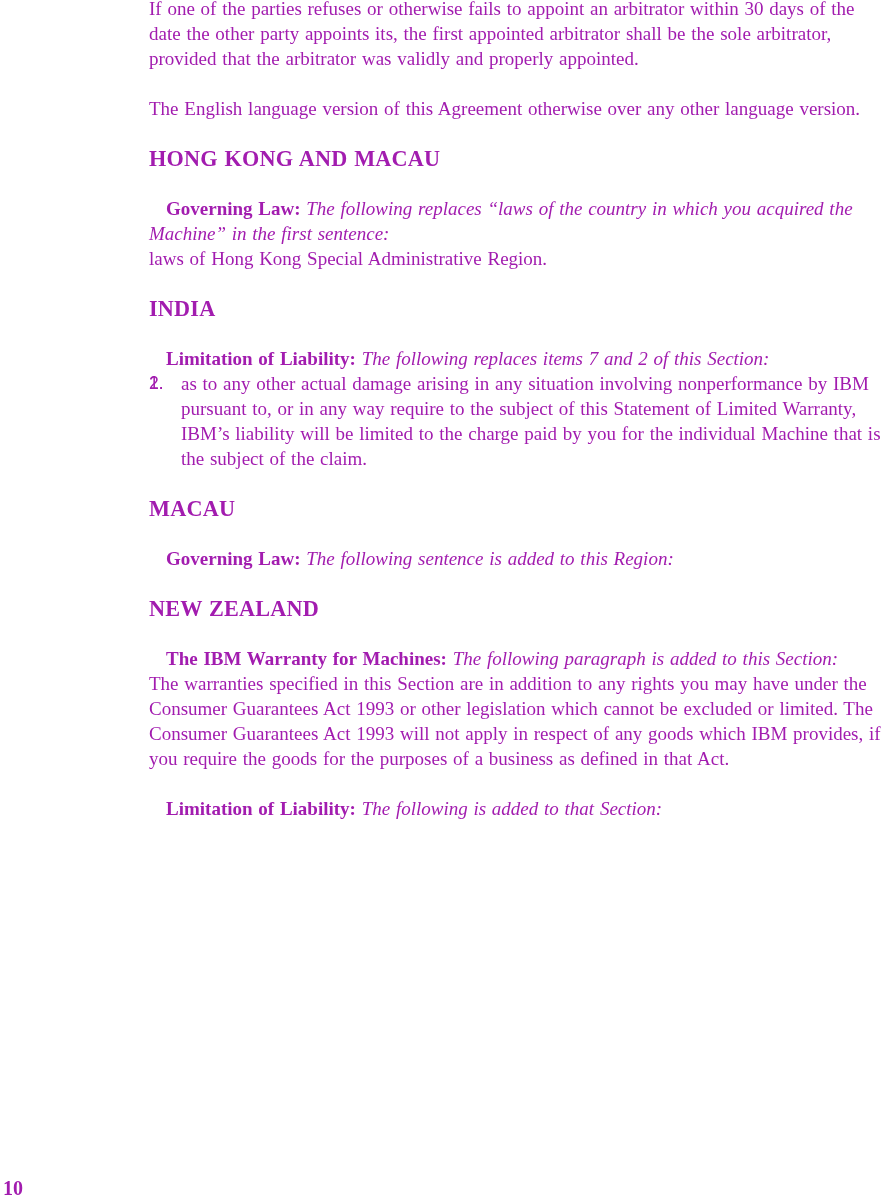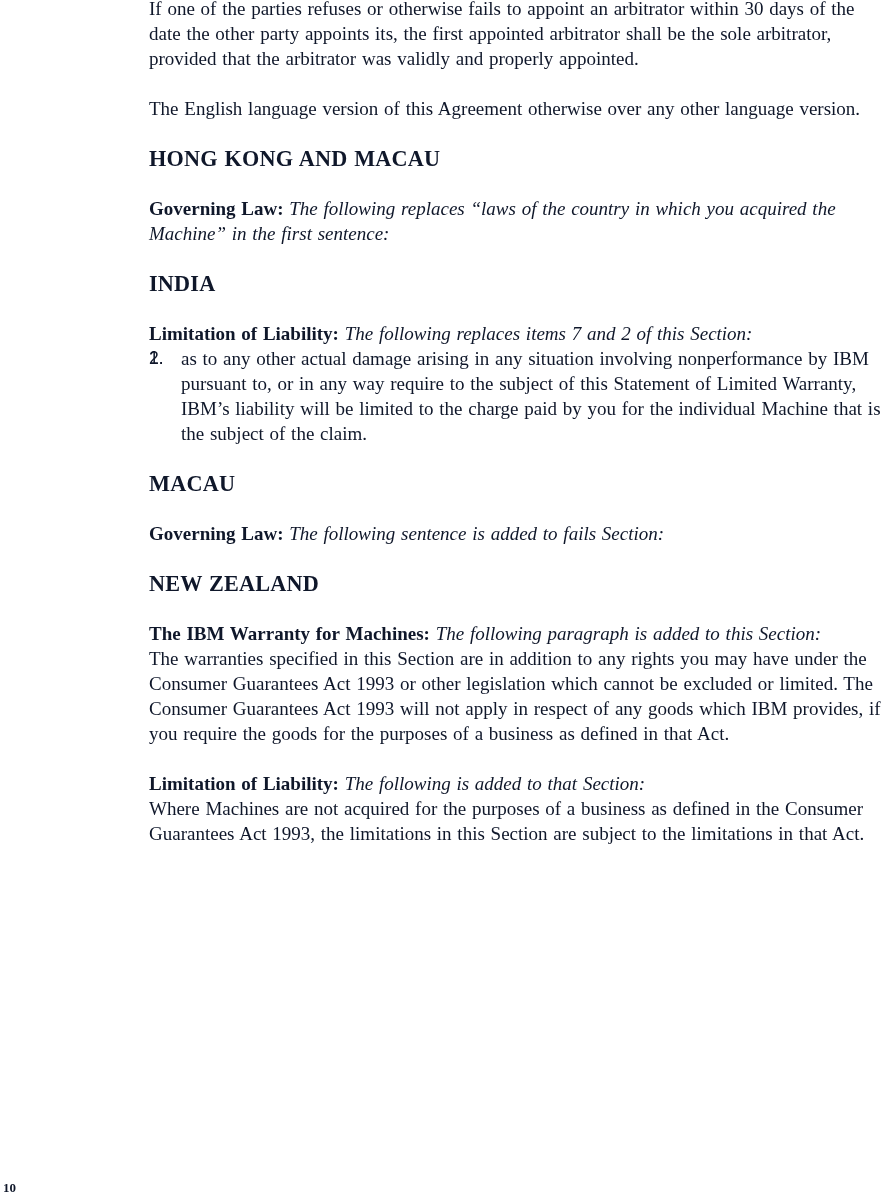--- a/index.html
+++ b/index.html
@@ -14,7 +14,7 @@
     background: #ffffff;
     overflow: hidden;
     font-family: "Liberation Serif", serif;
-    color: #0f172a;
+    color: #a21caf;
   }
   .content {
     position: absolute;

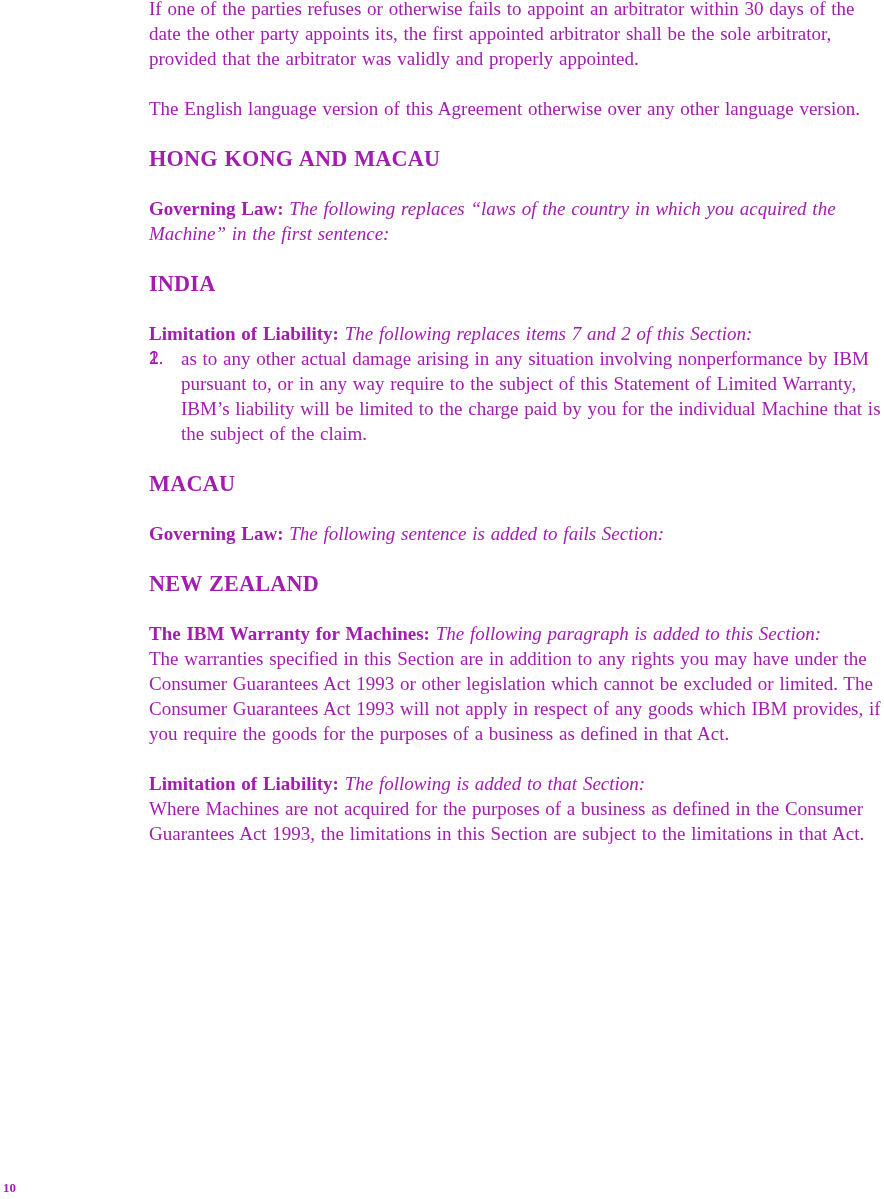--- a/index.html
+++ b/index.html
@@ -33,7 +33,7 @@
     letter-spacing: 0.2px;
     margin: 0 0 25px 0;
   }
-  .lead { font-weight: bold; }
+  .lead { font-weight: bold; margin-left: 17px; }
   .ital { font-style: italic; }
   .olist { margin: 0 0 25px 0; }
   .olist-item {

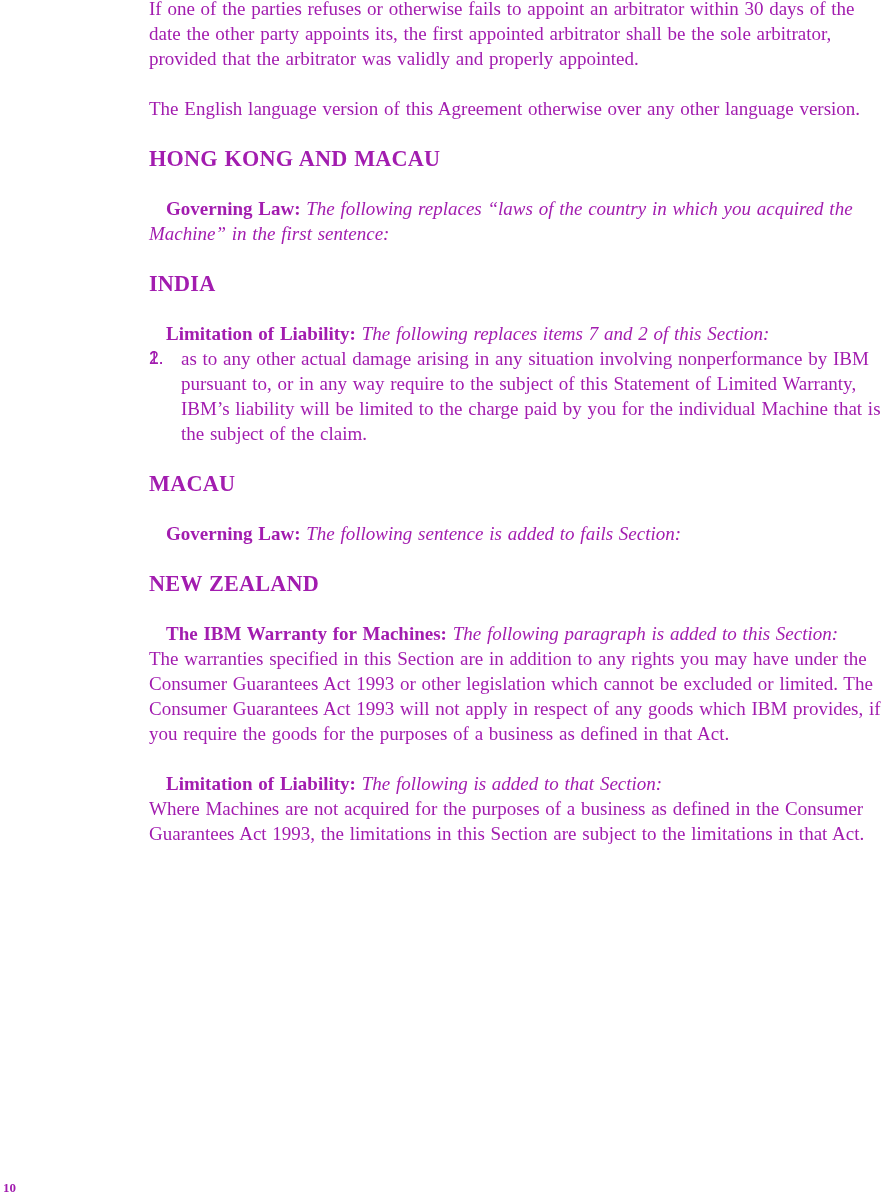--- a/index.html
+++ b/index.html
@@ -69,7 +69,7 @@
 
     <h3 class="heading"><span>HONG KONG AND MACAU</span></h3>
 
-    <p class="block"><span class="lead">Governing Law:</span> <span class="ital">The following replaces “laws of the country in which you acquired the Machine” in the first sentence:</span><br></p>
+    <p class="block"><span class="lead">Governing Law:</span> <span class="ital">The following replaces “laws of the country in which you acquired the Machine” in the first sentence:</span><br><span>laws of Hong Kong Special Administrative Region.</span></p>
 
     <h3 class="heading"><span>INDIA</span></h3>
 

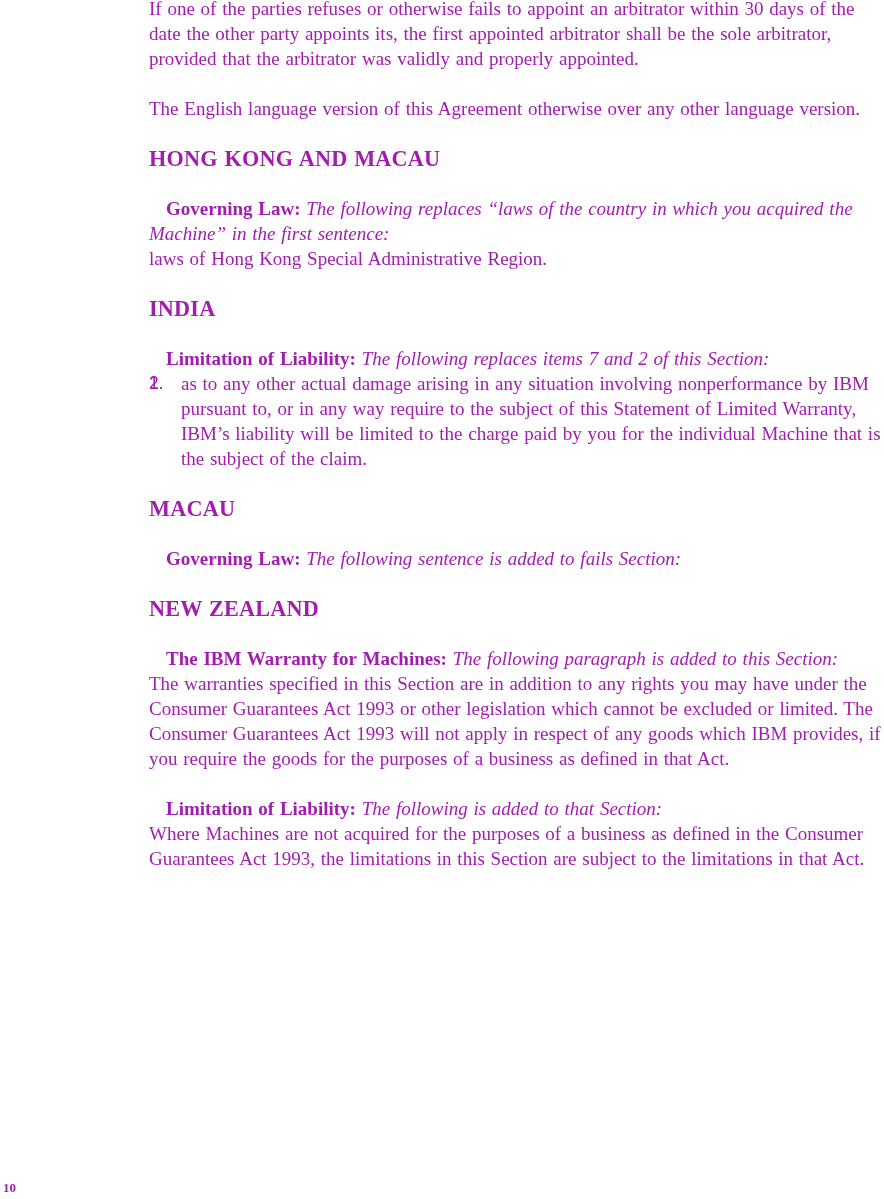--- a/index.html
+++ b/index.html
@@ -87,7 +87,7 @@
 
     <h3 class="heading"><span>MACAU</span></h3>
 
-    <p class="block"><span class="lead">Governing Law:</span> <span class="ital">The following sentence is added to fails Section:</span><br></p>
+    <p class="block"><span class="lead">Governing Law:</span> <span class="ital">The following sentence is added to this Region:</span><br></p>
 
     <h3 class="heading"><span>NEW ZEALAND</span></h3>
 

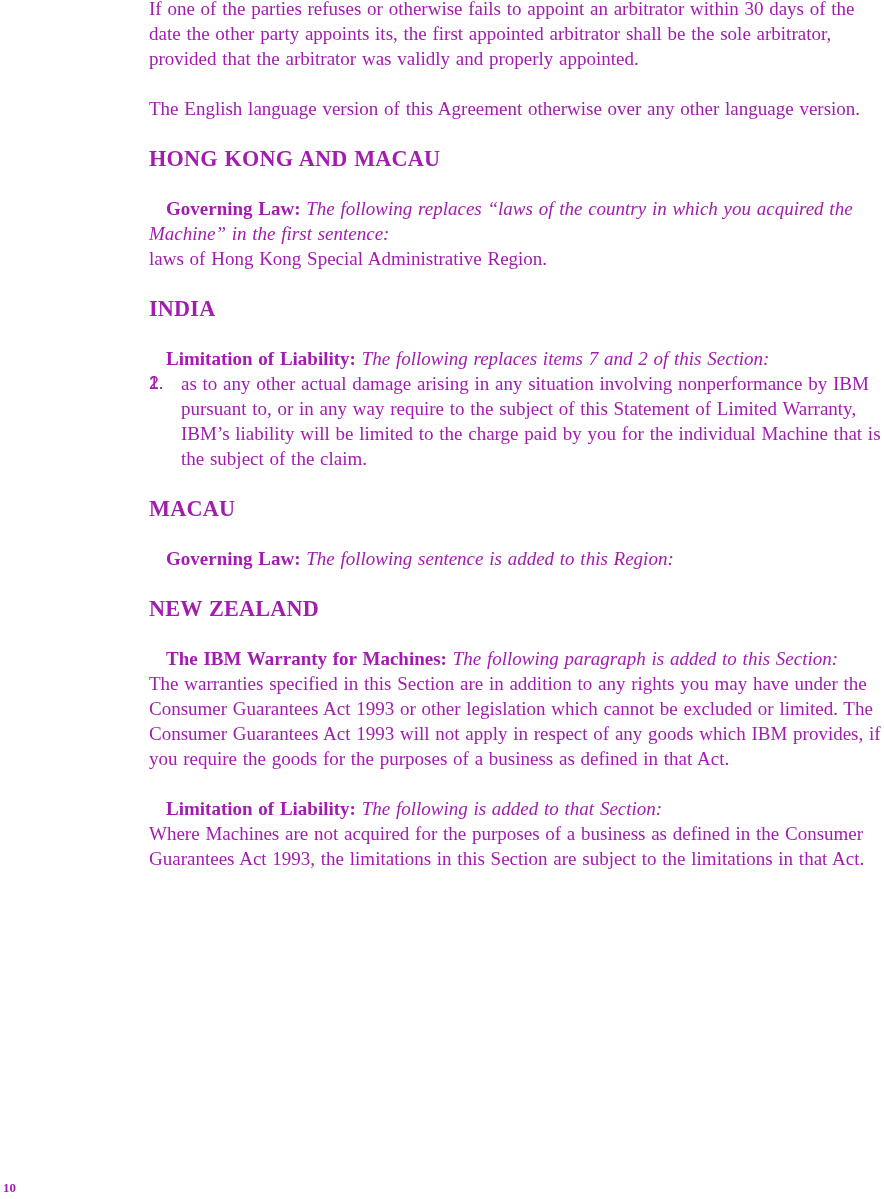--- a/index.html
+++ b/index.html
@@ -93,7 +93,7 @@
 
     <p class="block"><span class="lead">The IBM Warranty for Machines:</span> <span class="ital">The following paragraph is added to this Section:</span><br><span>The warranties specified in this Section are in addition to any rights you may have under the Consumer Guarantees Act 1993 or other legislation which cannot be excluded or limited. The Consumer Guarantees Act 1993 will not apply in respect of any goods which IBM provides, if you require the goods for the purposes of a business as defined in that Act.</span></p>
 
-    <p class="block"><span class="lead">Limitation of Liability:</span> <span class="ital">The following is added to that Section:</span><br><span>Where Machines are not acquired for the purposes of a business as defined in the Consumer Guarantees Act 1993, the limitations in this Section are subject to the limitations in that Act.</span></p>
+    <p class="block"><span class="lead">Limitation of Liability:</span> <span class="ital">The following is added to that Section:</span><br></p>
 
   </div>
 

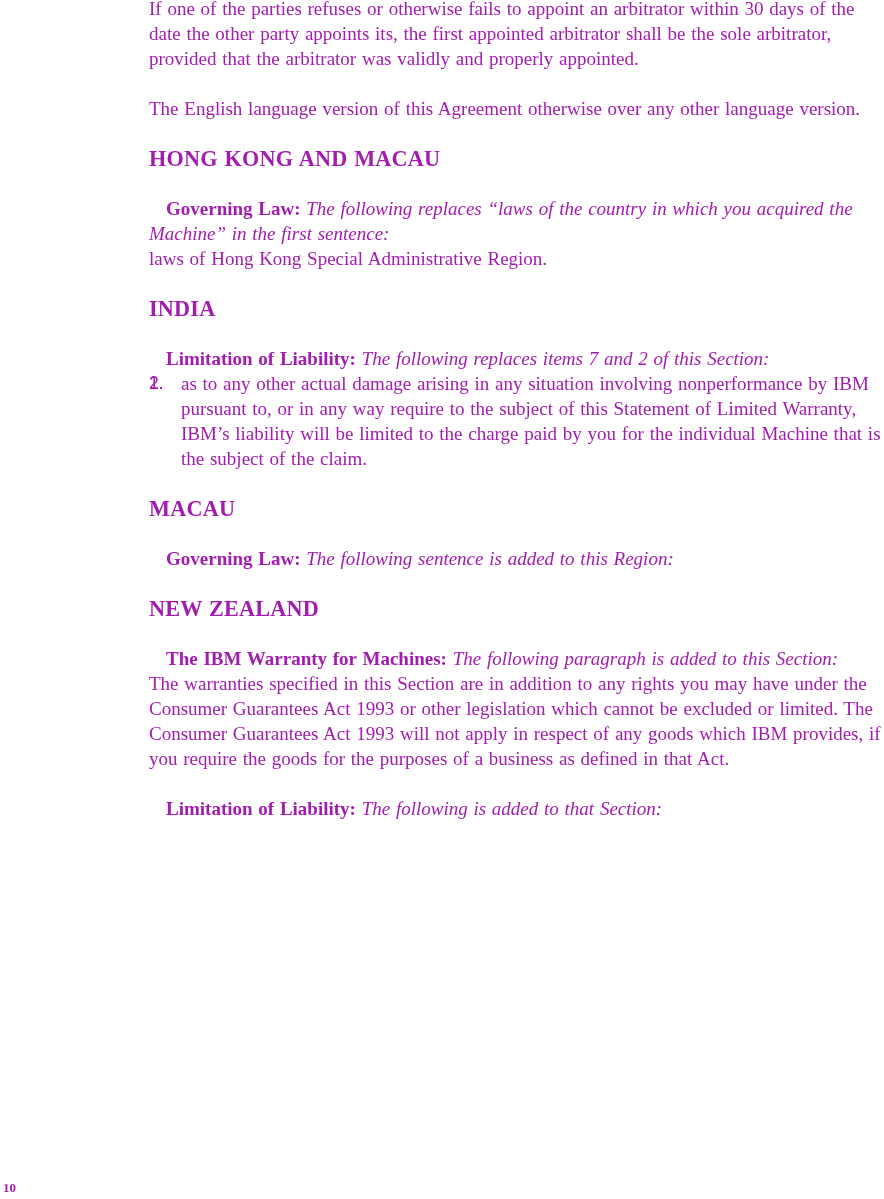--- a/index.html
+++ b/index.html
@@ -53,7 +53,7 @@
     left: 3px;
     top: 1177px;
     font-weight: bold;
-    font-size: 13px;
+    font-size: 20px;
     line-height: 22px;
   }
 </style>

